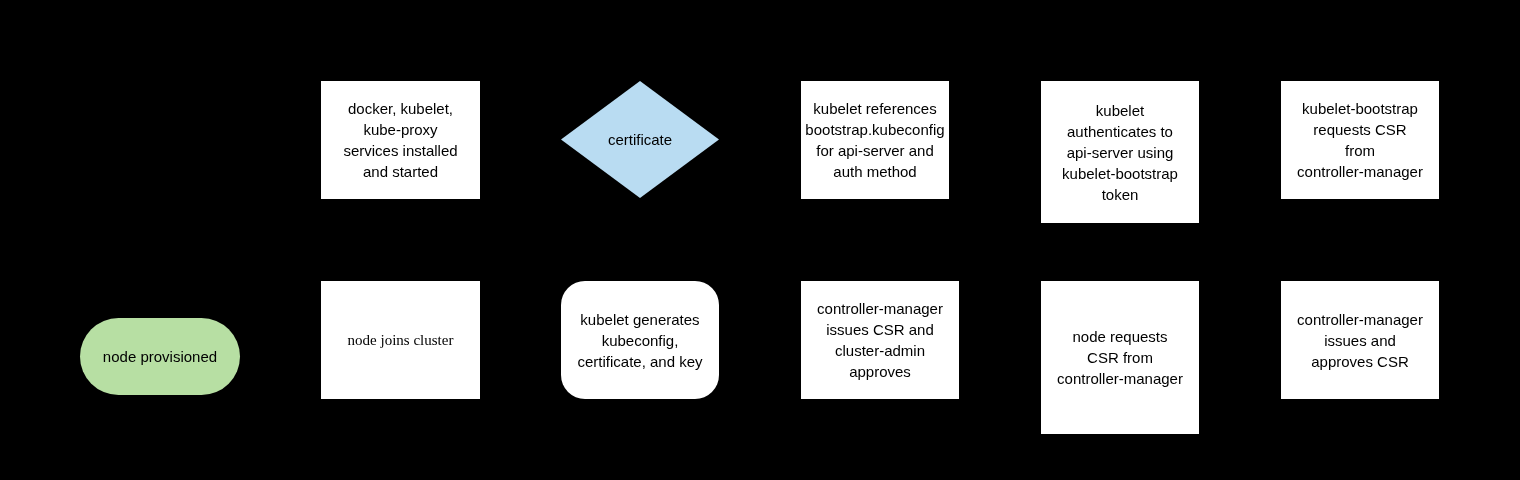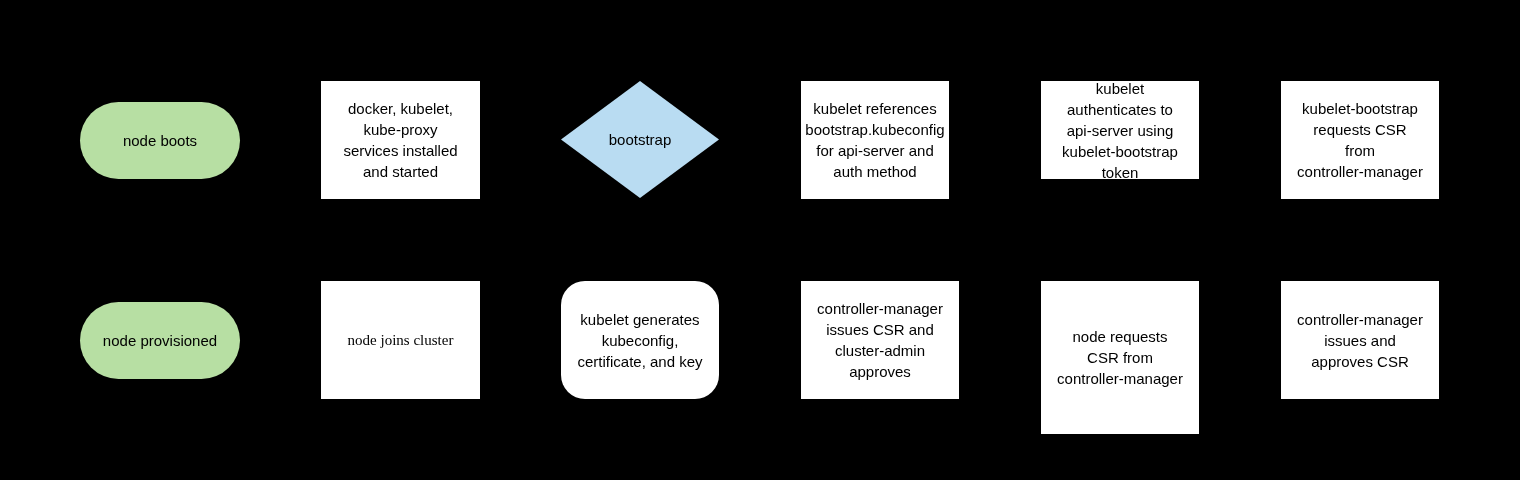--- a/index.html
+++ b/index.html
@@ -68,7 +68,7 @@
 auth method</span>
   </div>
 
-  <div class="node process" style="left:1041px; top:81px; width:158px; height:98px;">
+  <div class="node process" style="left:1041px; top:81px; width:158px; height:142px;">
     <span class="label">kubelet
 authenticates to
 api-server using

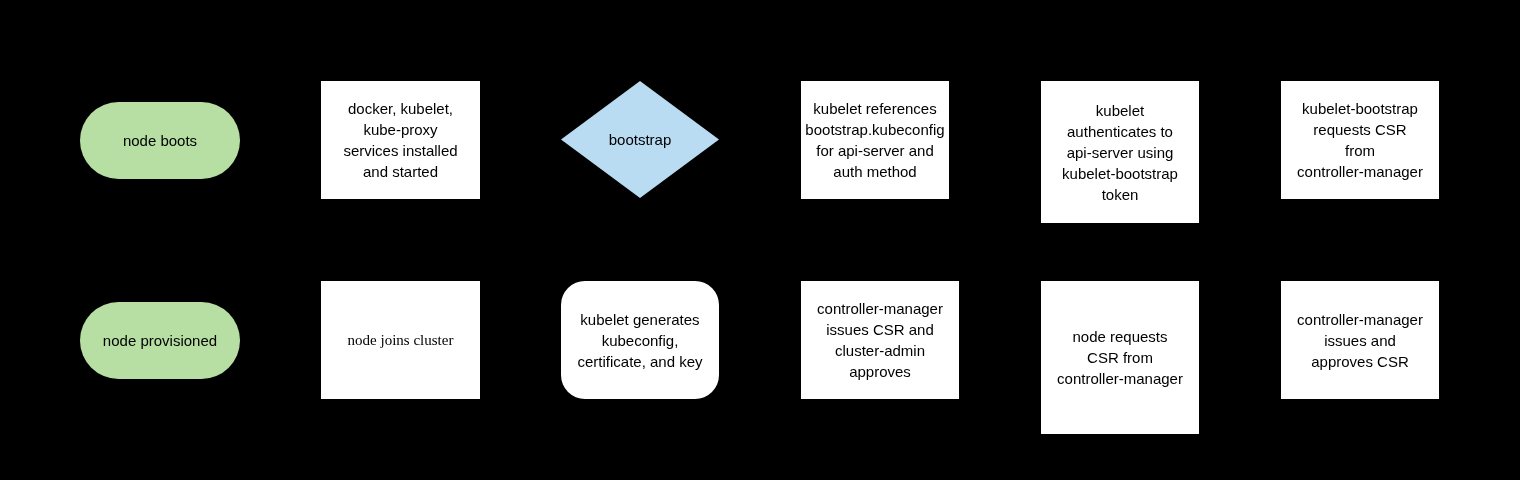--- a/index.html
+++ b/index.html
@@ -46,9 +46,6 @@
 
 <div class="canvas">
 
-  <div class="node terminator" style="left:80px; top:102px; width:160px; height:77px;">
-    <span class="label">node boots</span>
-  </div>
 
   <div class="node process" style="left:321px; top:81px; width:159px; height:118px;">
     <span class="label">docker, kubelet,

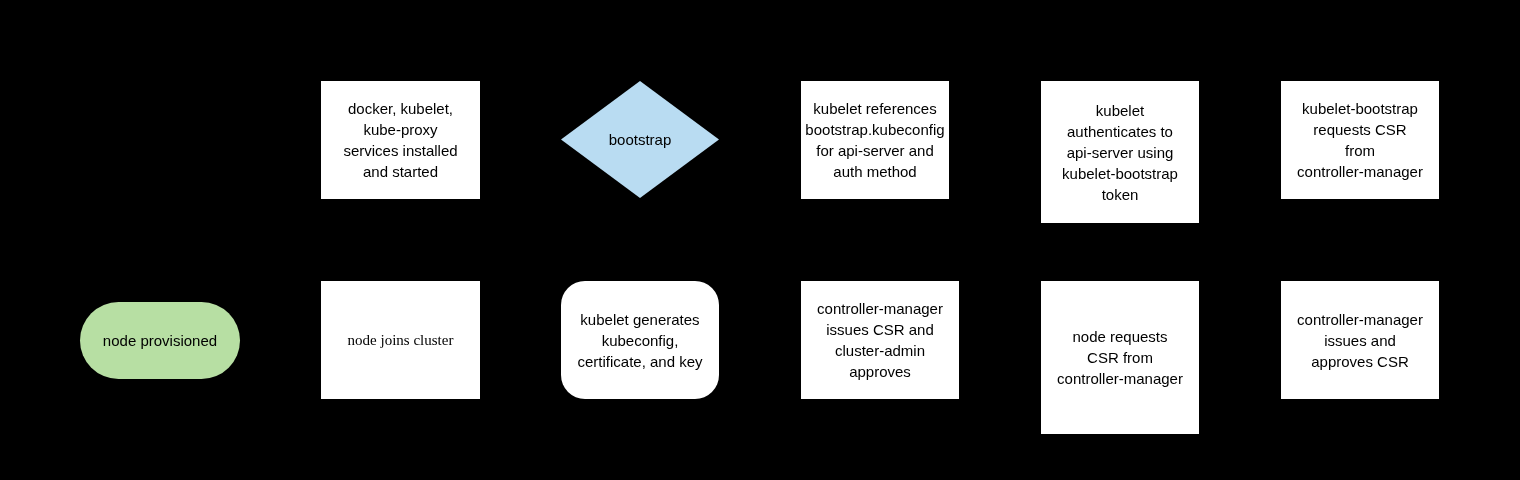--- a/index.html
+++ b/index.html
@@ -55,7 +55,7 @@
   </div>
 
   <div class="node decision" style="left:561px; top:81px; width:158px; height:117px;">
-    <span class="label">bootstrap</span>
+    <span class="label">certificate</span>
   </div>
 
   <div class="node process" style="left:801px; top:81px; width:148px; height:118px;">

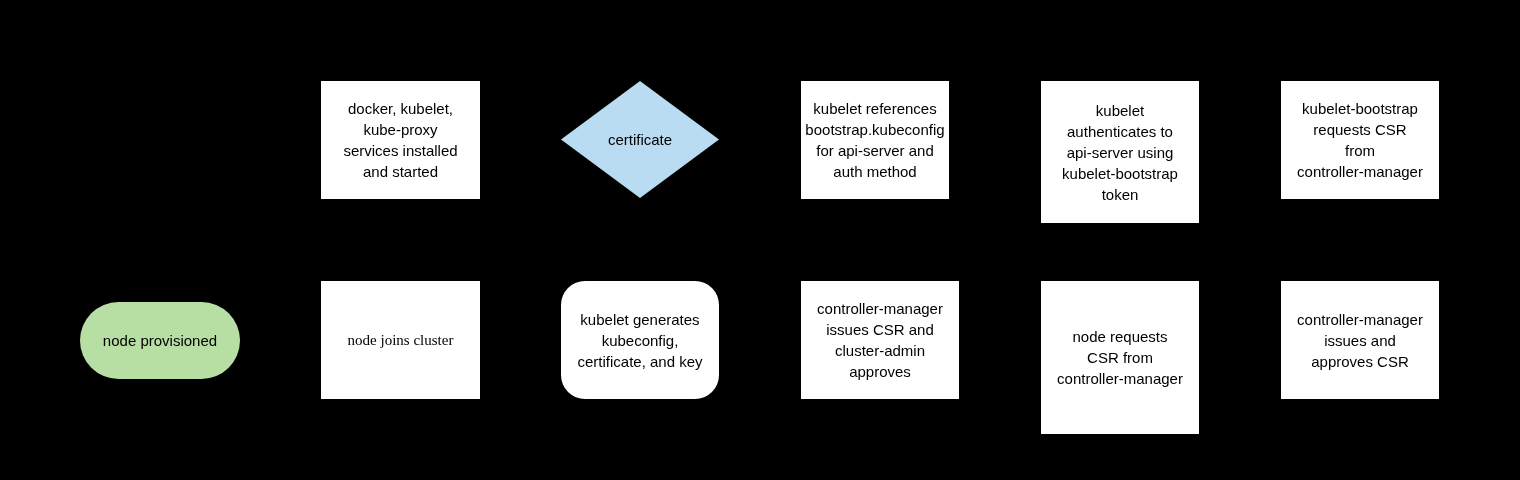--- a/index.html
+++ b/index.html
@@ -80,7 +80,7 @@
 controller-manager</span>
   </div>
 
-  <div class="node terminator" style="left:80px; top:302px; width:160px; height:77px;">
+  <div class="node terminator" style="left:80px; top:318px; width:160px; height:77px;">
     <span class="label">node provisioned</span>
   </div>
 

